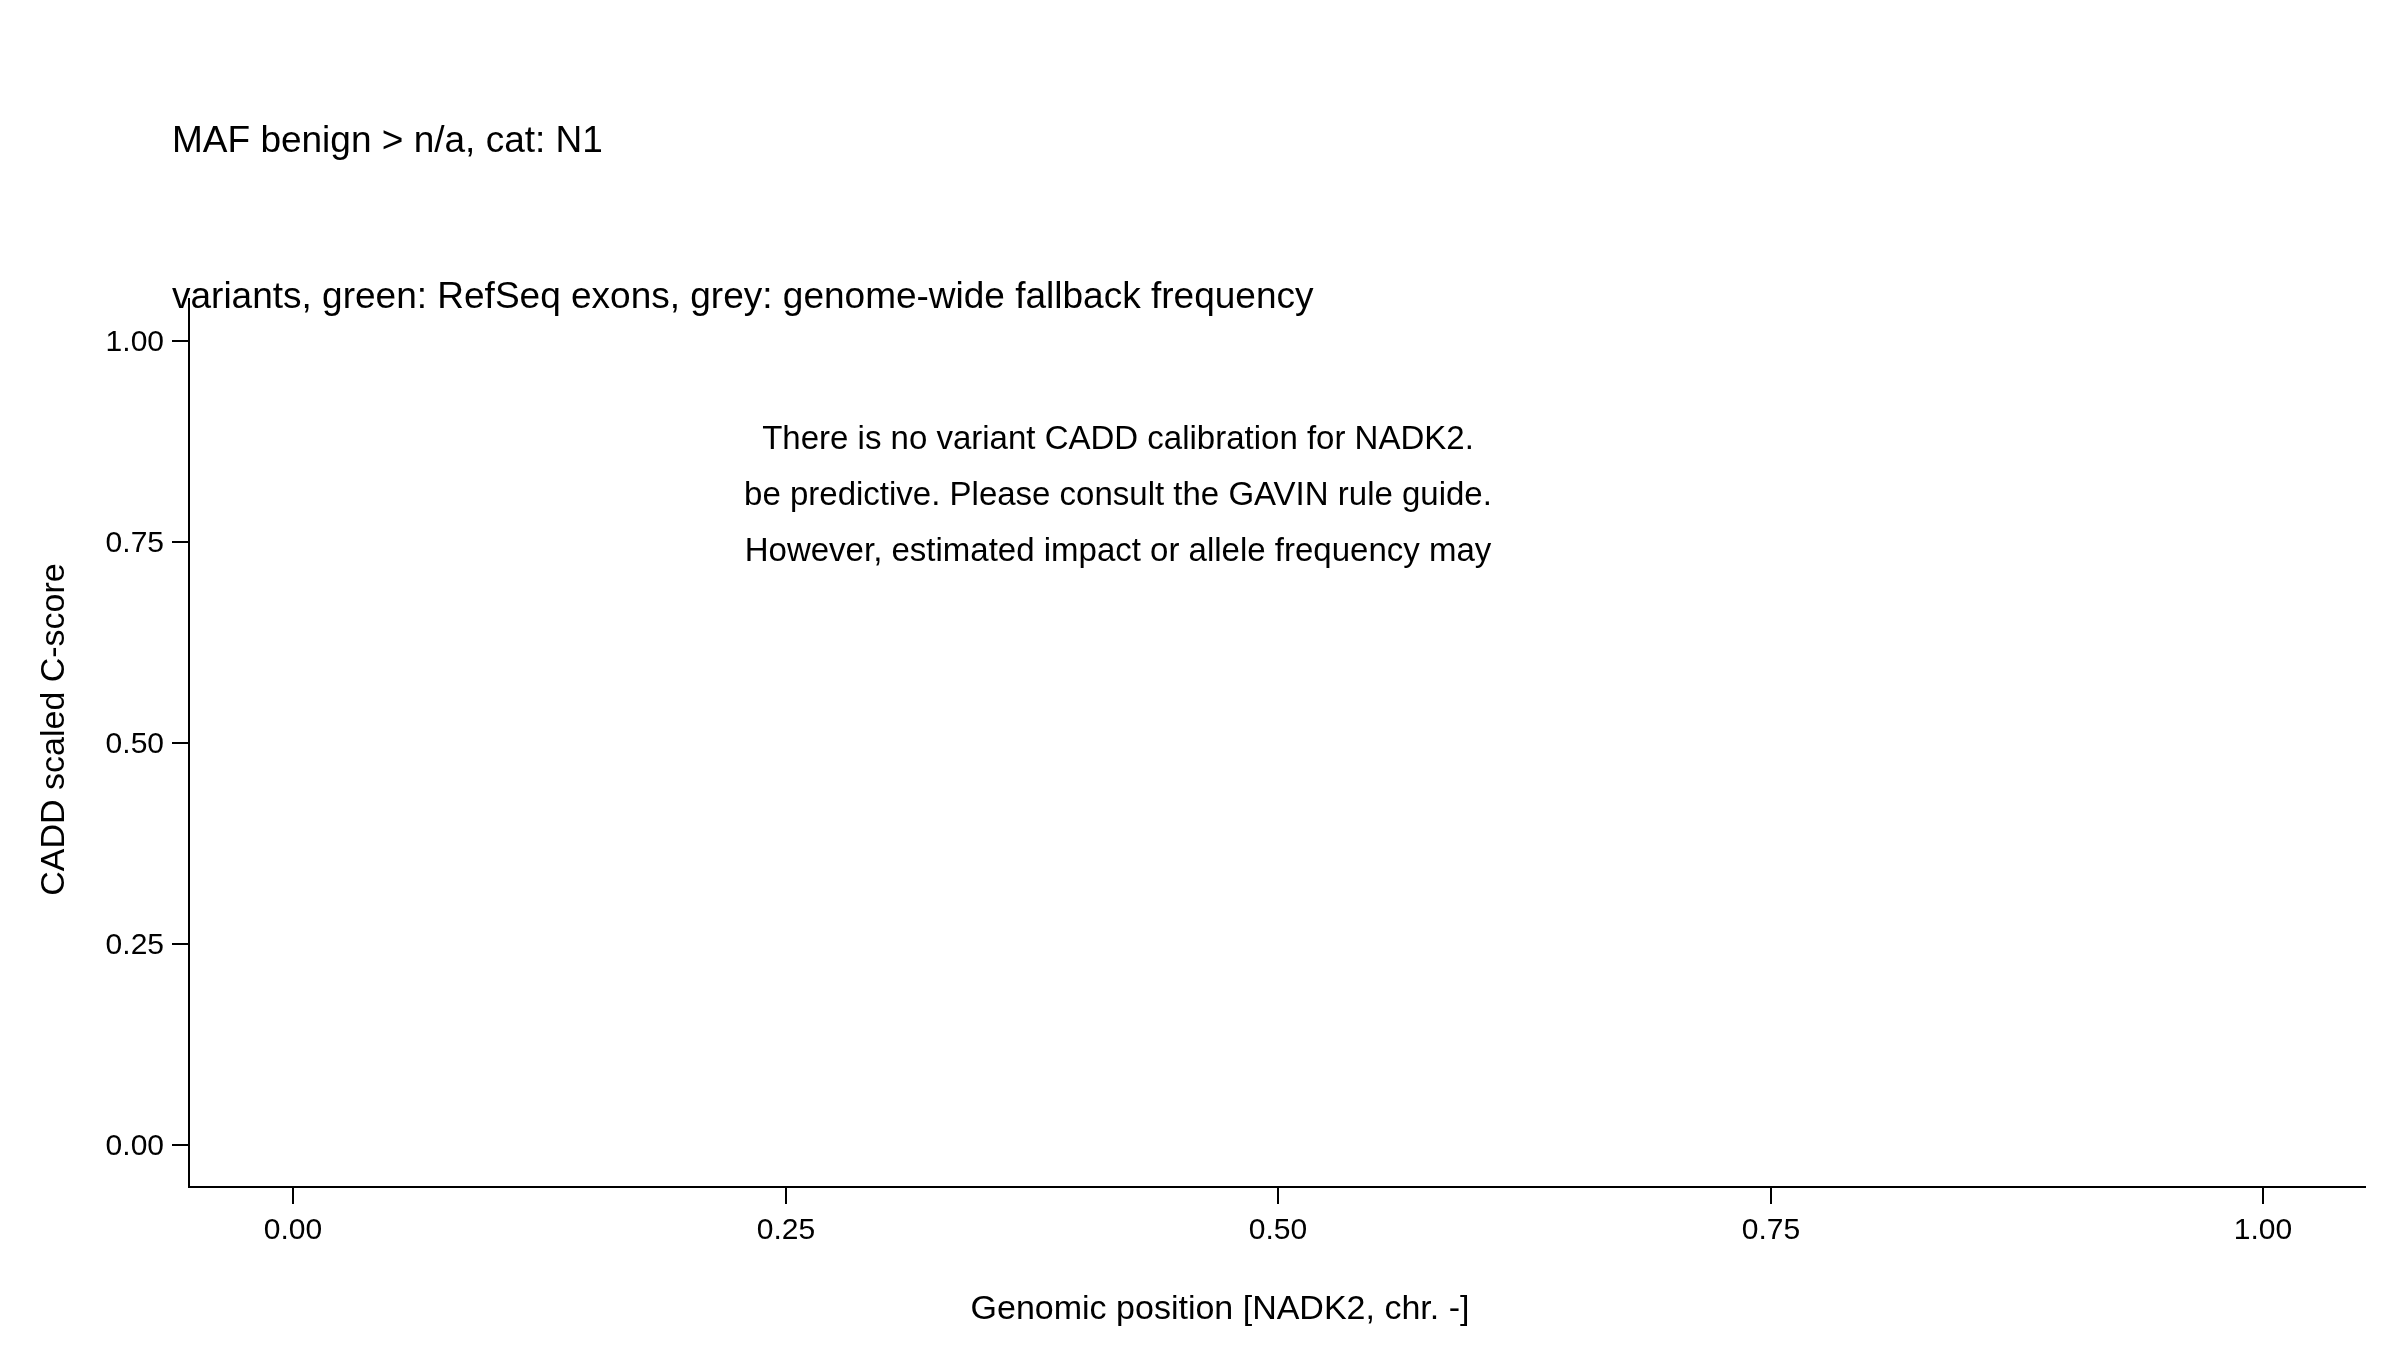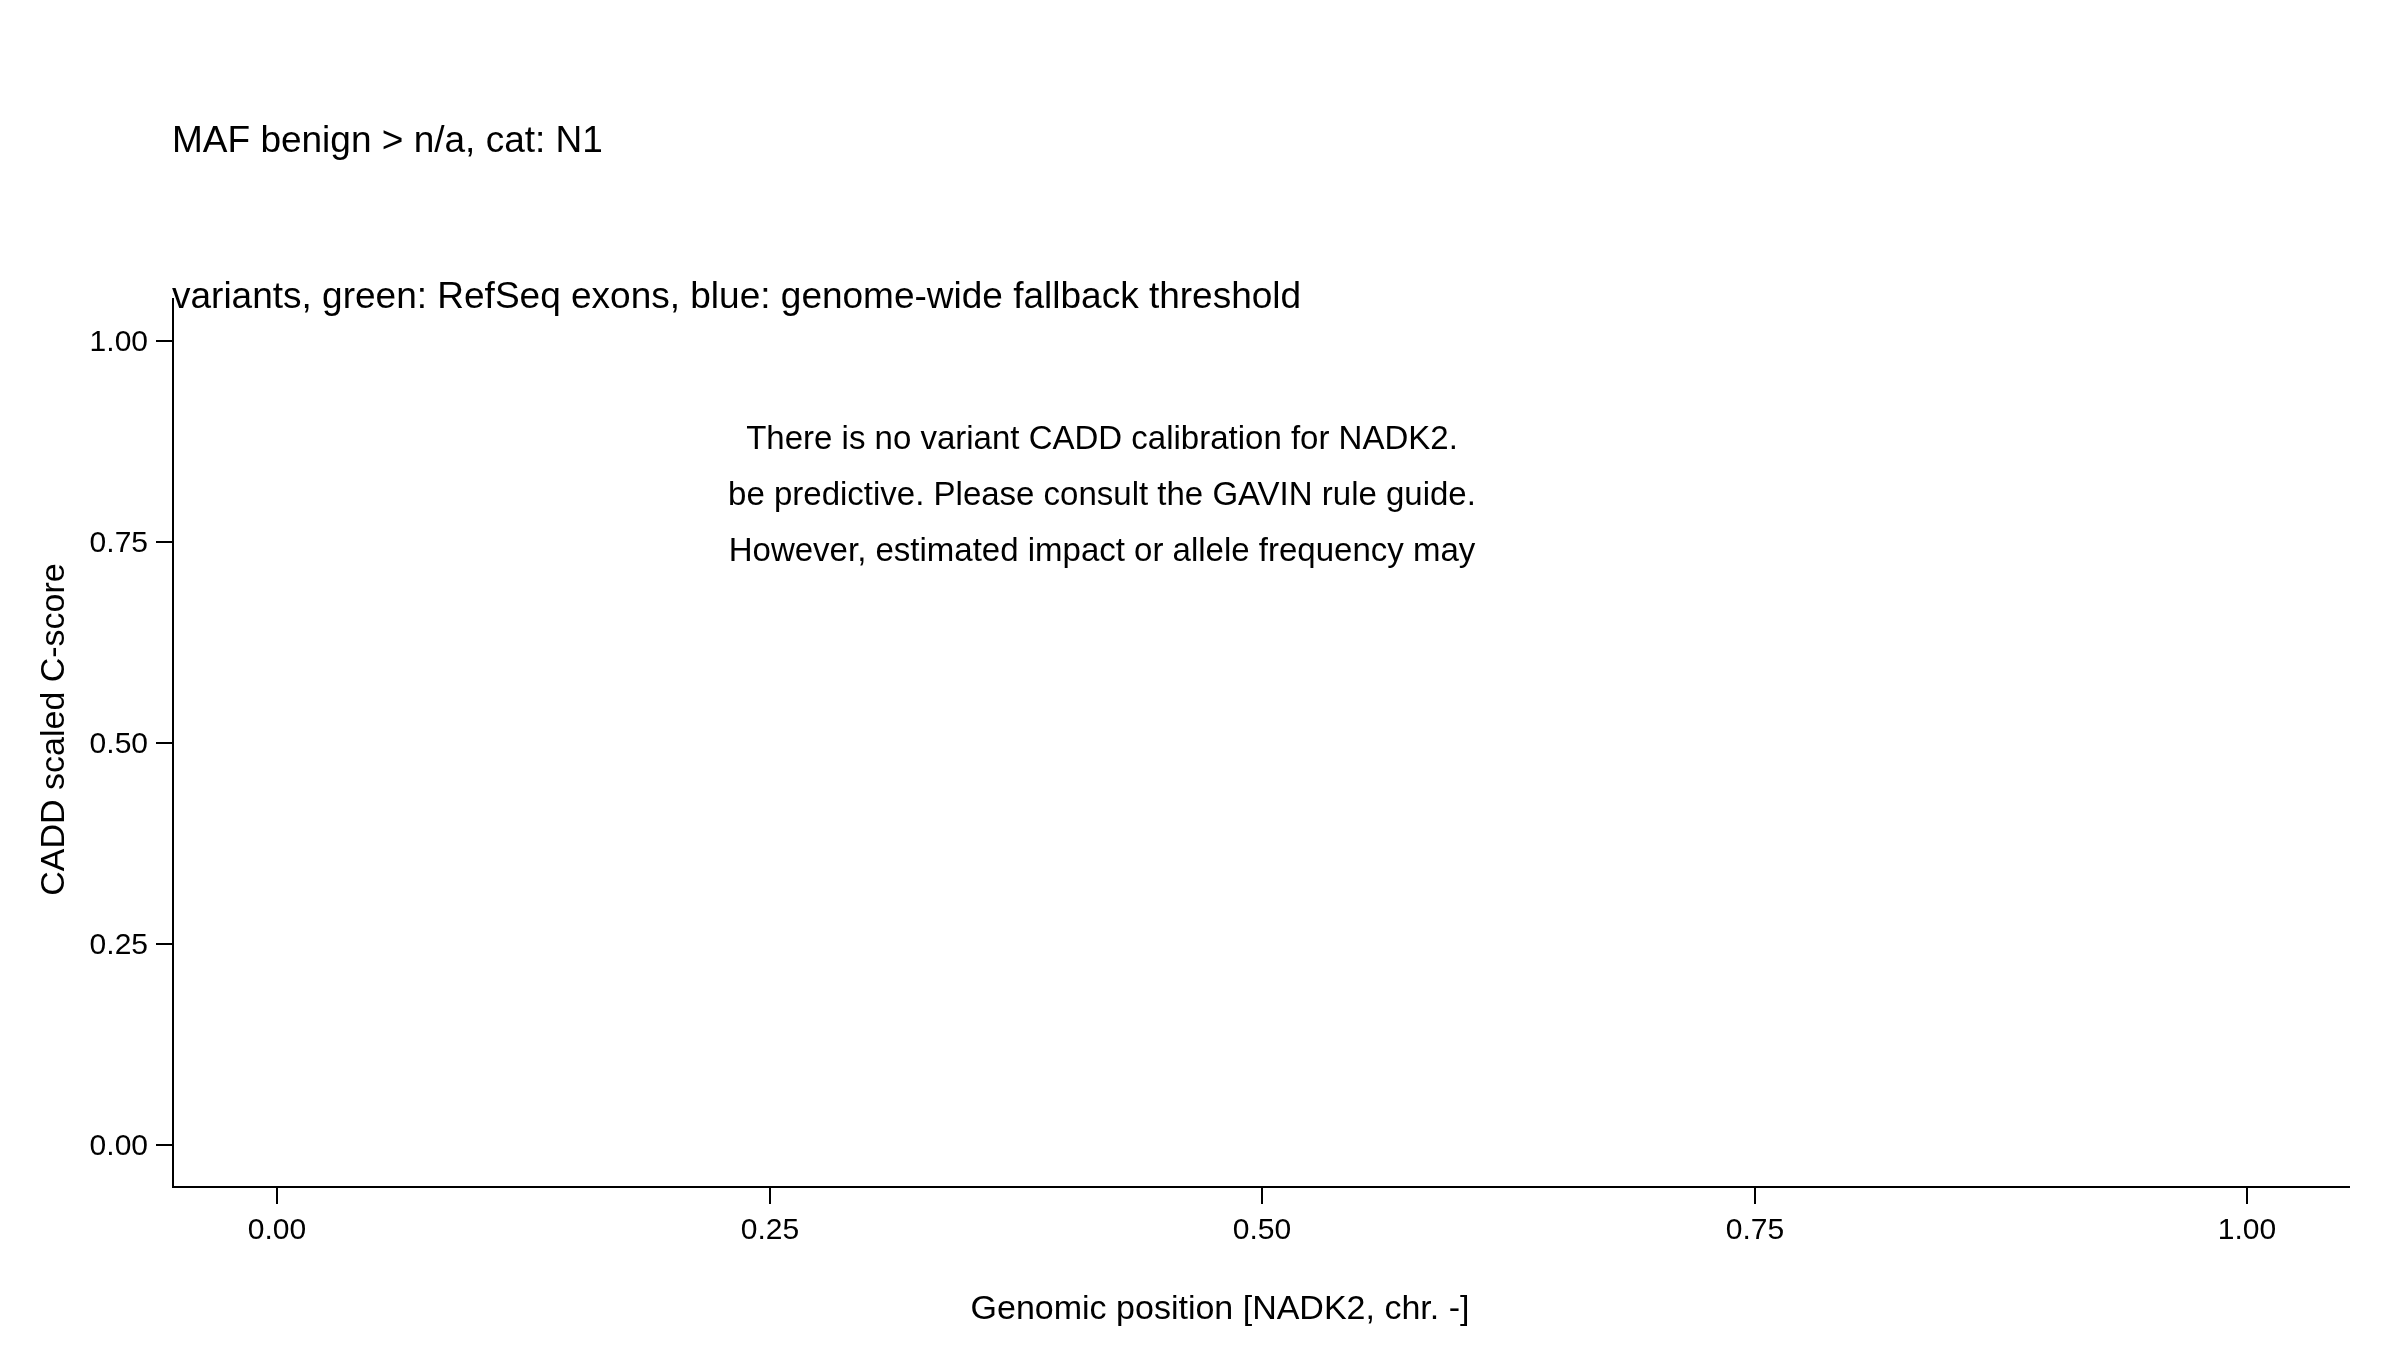--- a/index.html
+++ b/index.html
@@ -149,7 +149,7 @@
 
   <div class="title-block">
     <span class="title-line">MAF benign &gt; n/a, cat: N1</span>
-    <span class="title-line">variants, green: RefSeq exons, blue: genome-wide fallback threshold</span>
+    <span class="title-line">variants, green: RefSeq exons, grey: genome-wide fallback frequency</span>
   </div>
 
   <div class="plot-wrap">

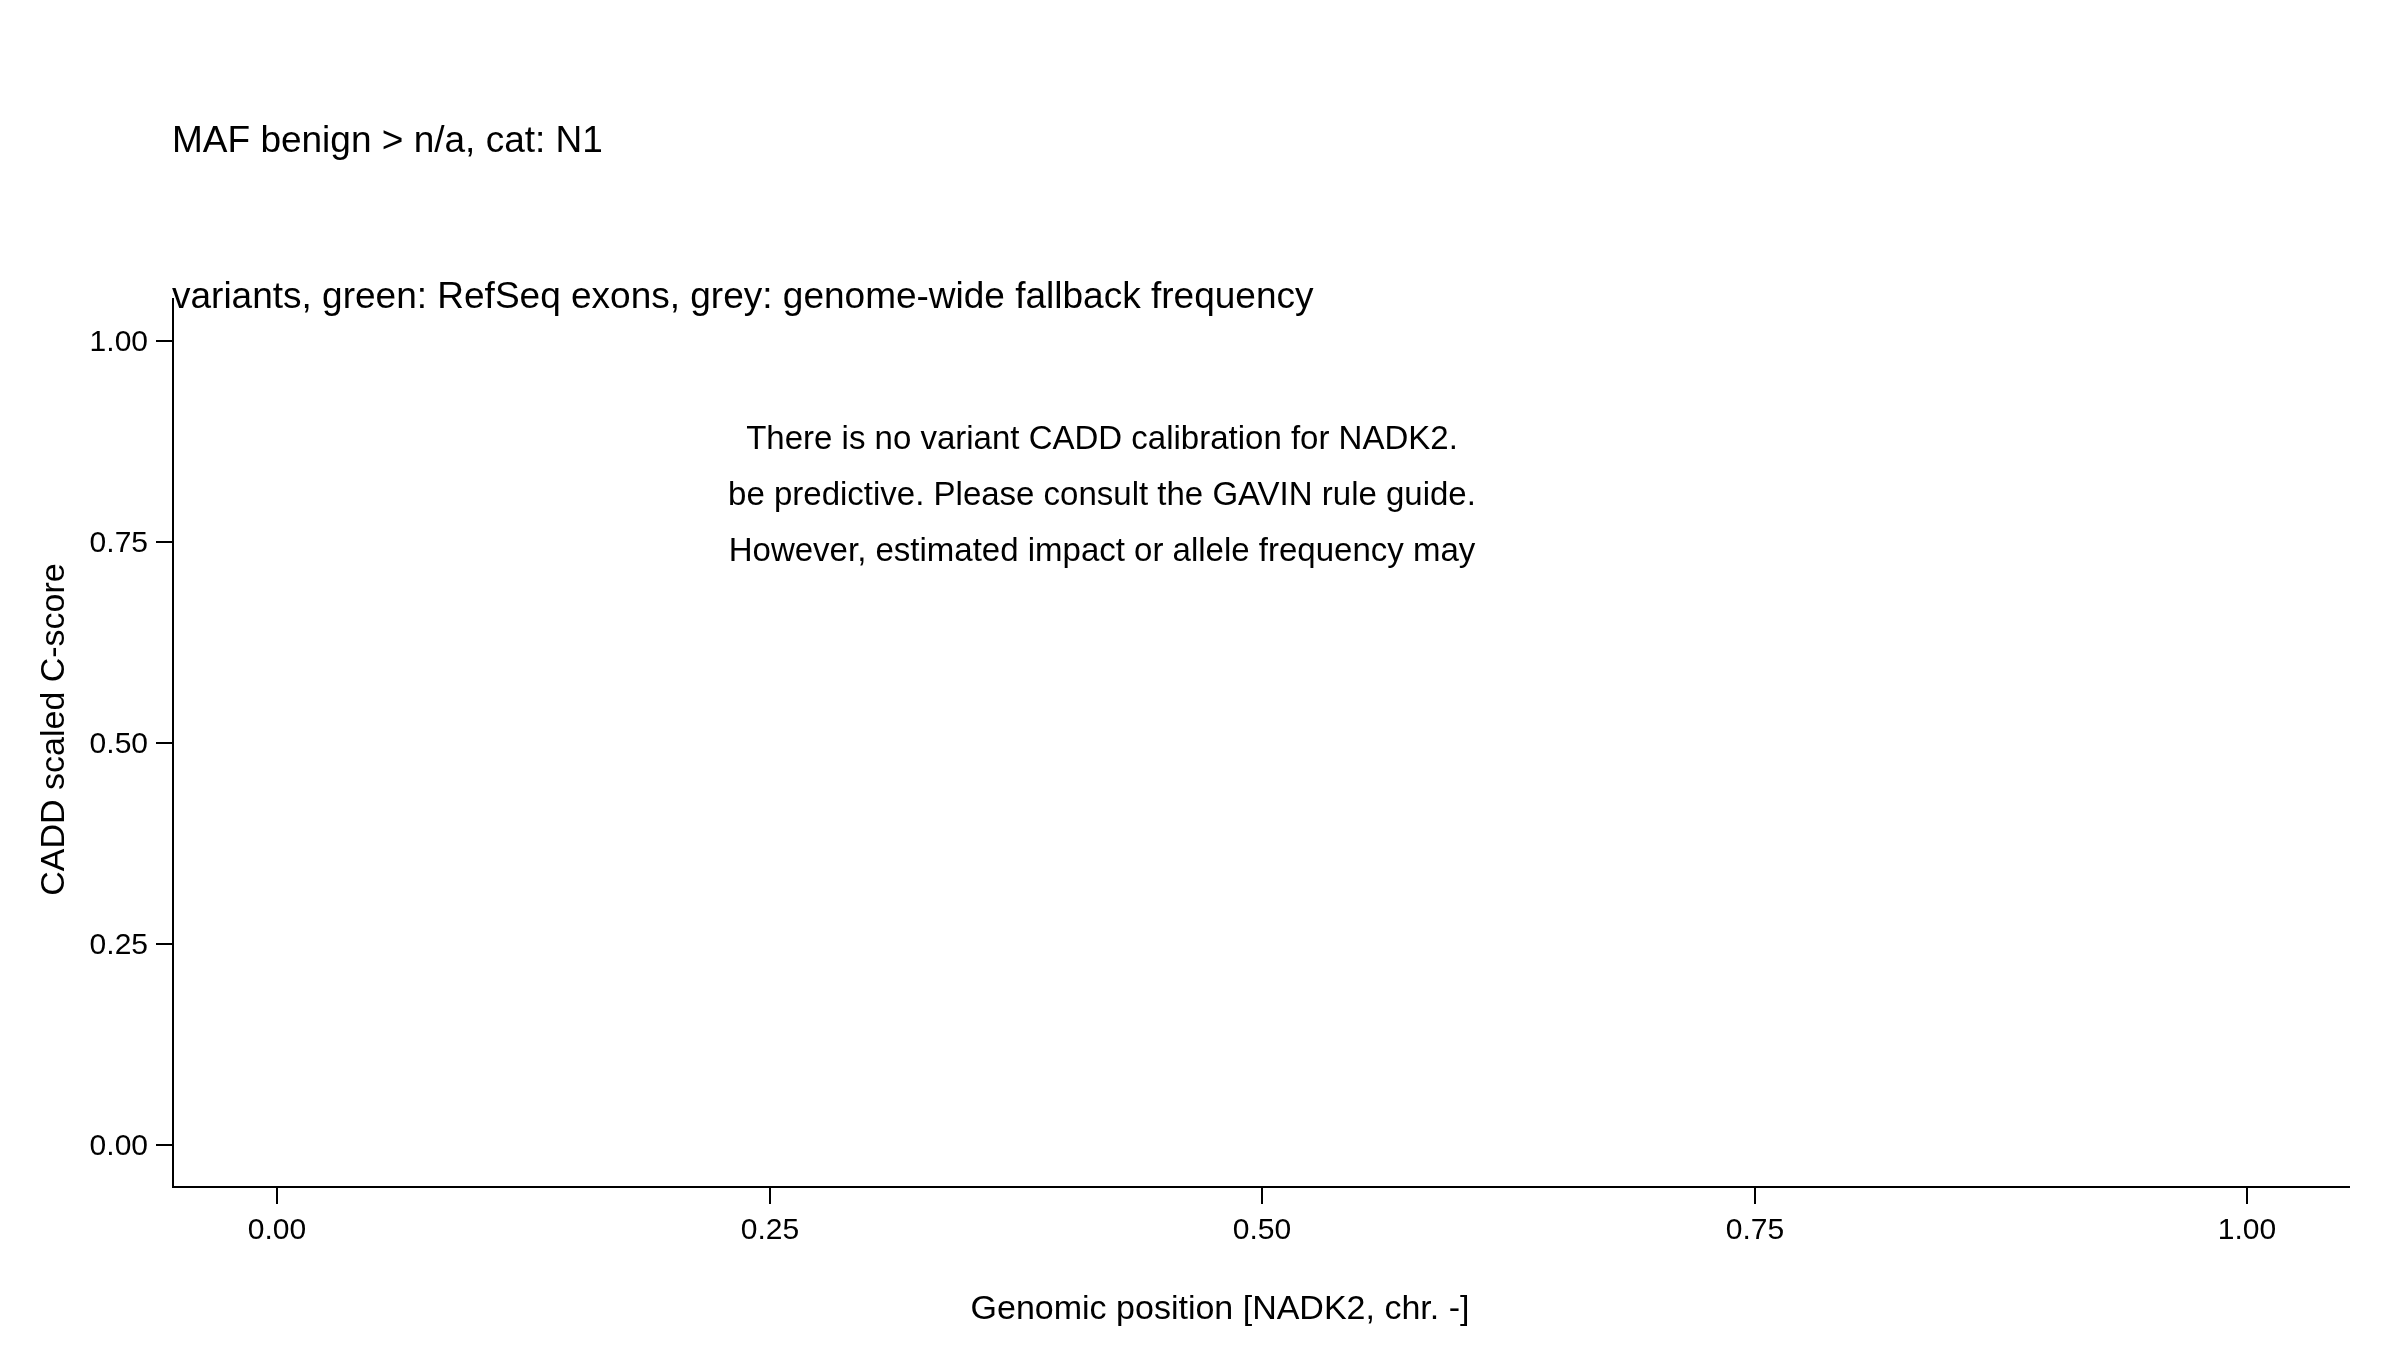--- a/index.html
+++ b/index.html
@@ -72,7 +72,7 @@
   
   .panel {
     position: absolute;
-    left: 172px;
+    left: 188px;
     top: 18px;
     width: 2178px;
     height: 890px;

